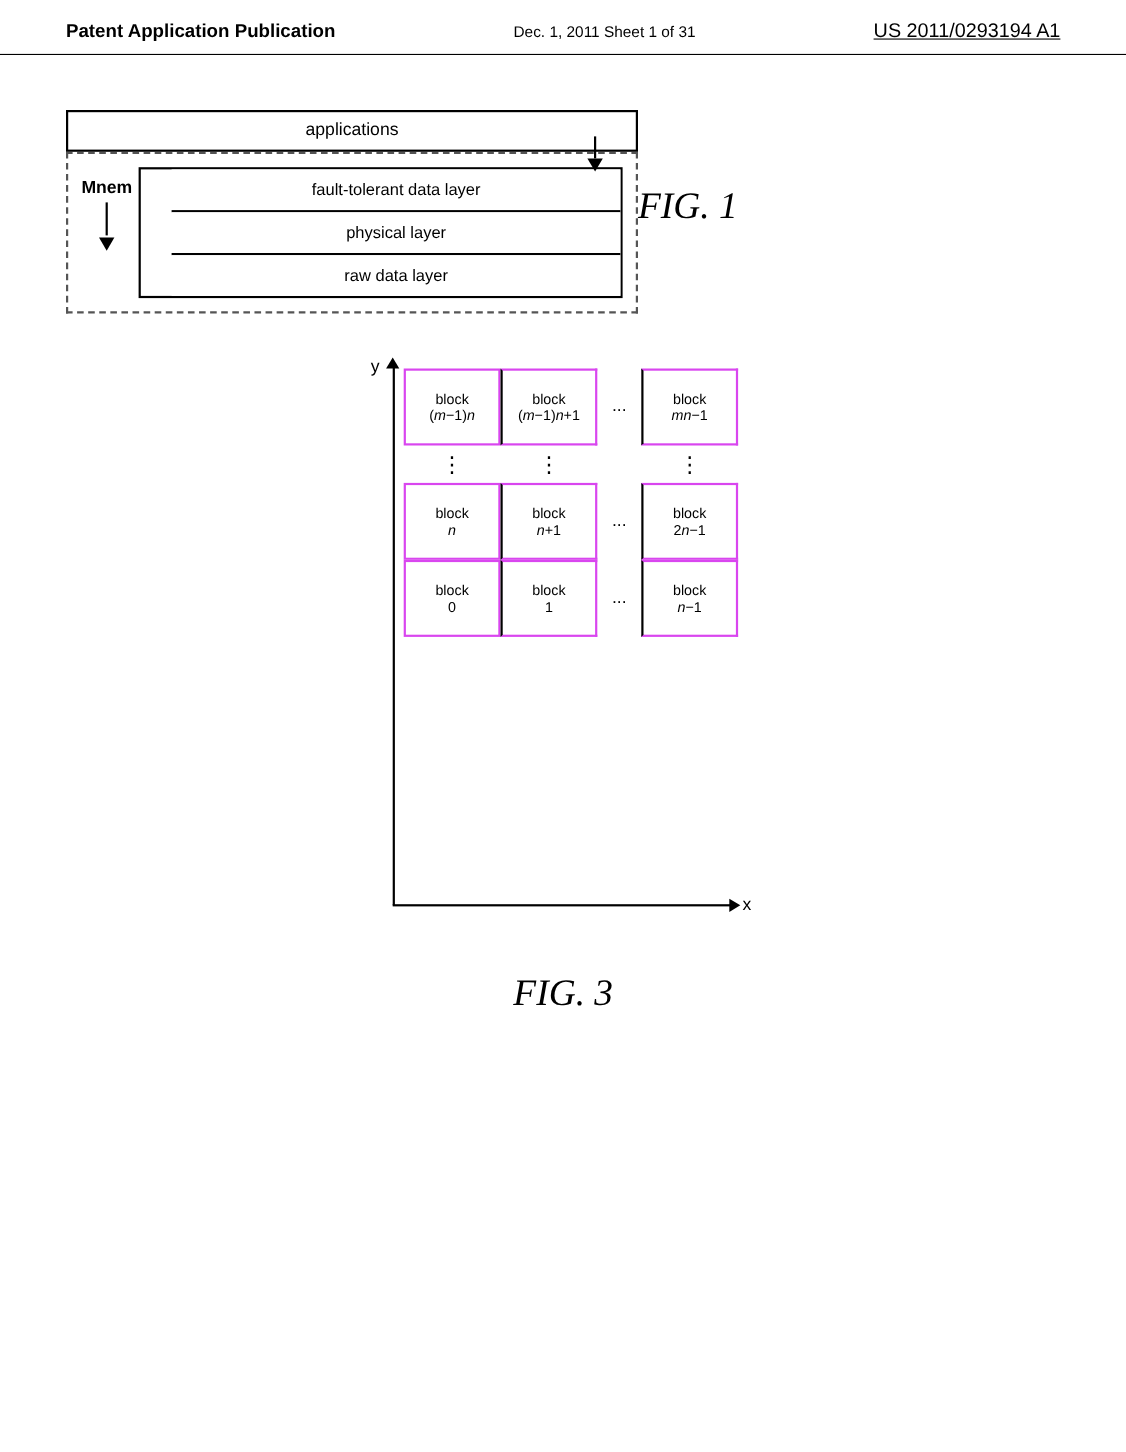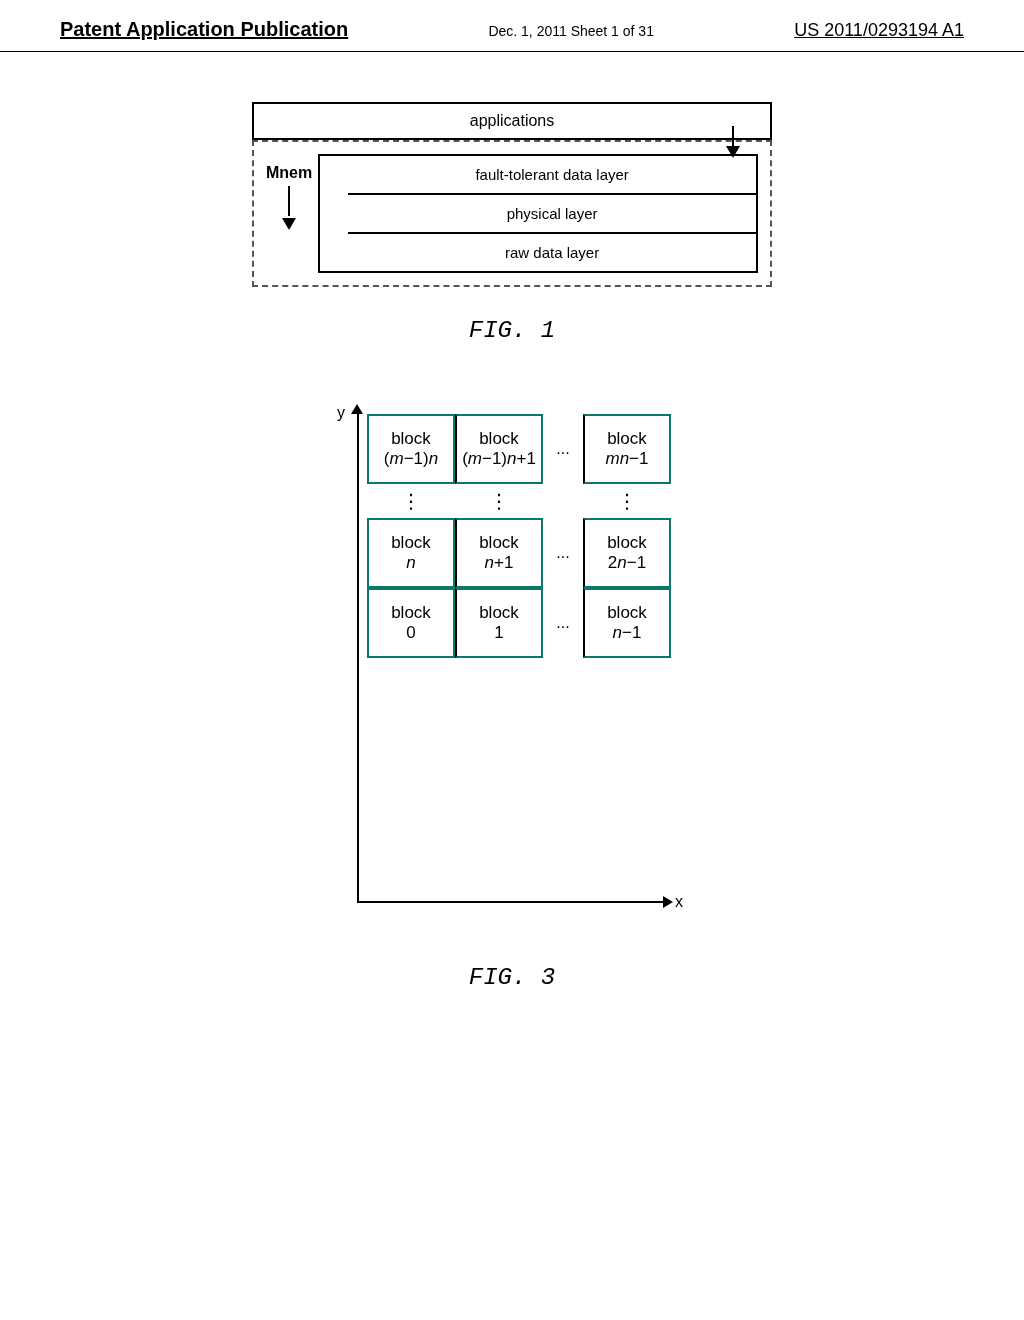--- a/index.html
+++ b/index.html
@@ -23,8 +23,7 @@
     }
     .header-left {
       font-weight: bold;
-      font-size: 20px;
-      text-decoration: underline;
+      font-size: 17px;
     }
     .header-center {
       font-size: 14px;

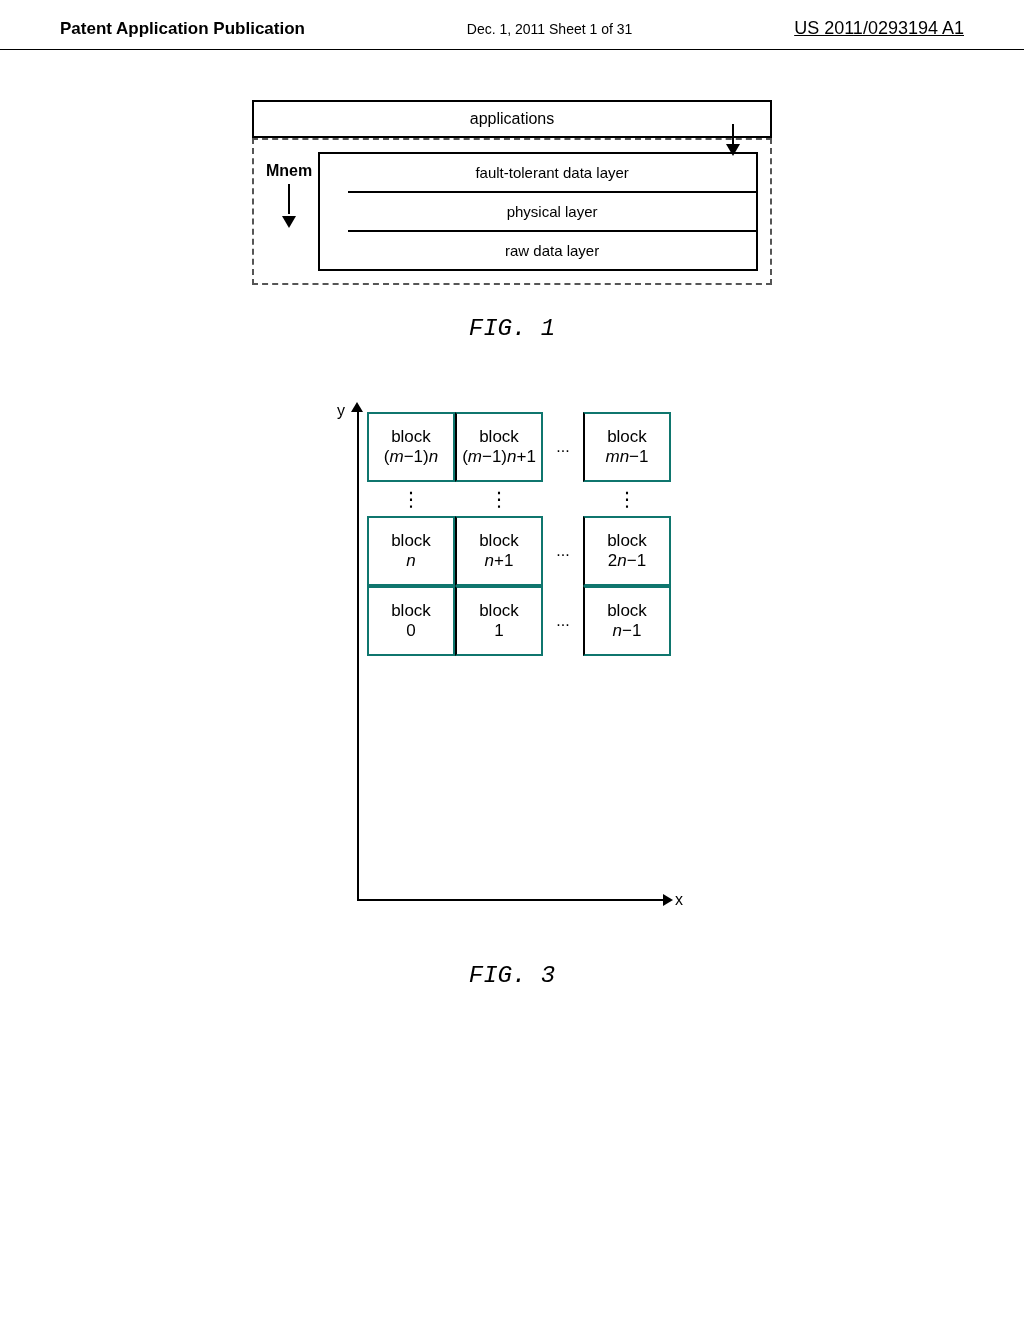--- a/index.html
+++ b/index.html
@@ -42,7 +42,7 @@
     .fig1-section {
       margin-top: 20px;
       display: flex;
-      flex-direction: column;
+      flex-direction: row;
       align-items: center;
     }
 

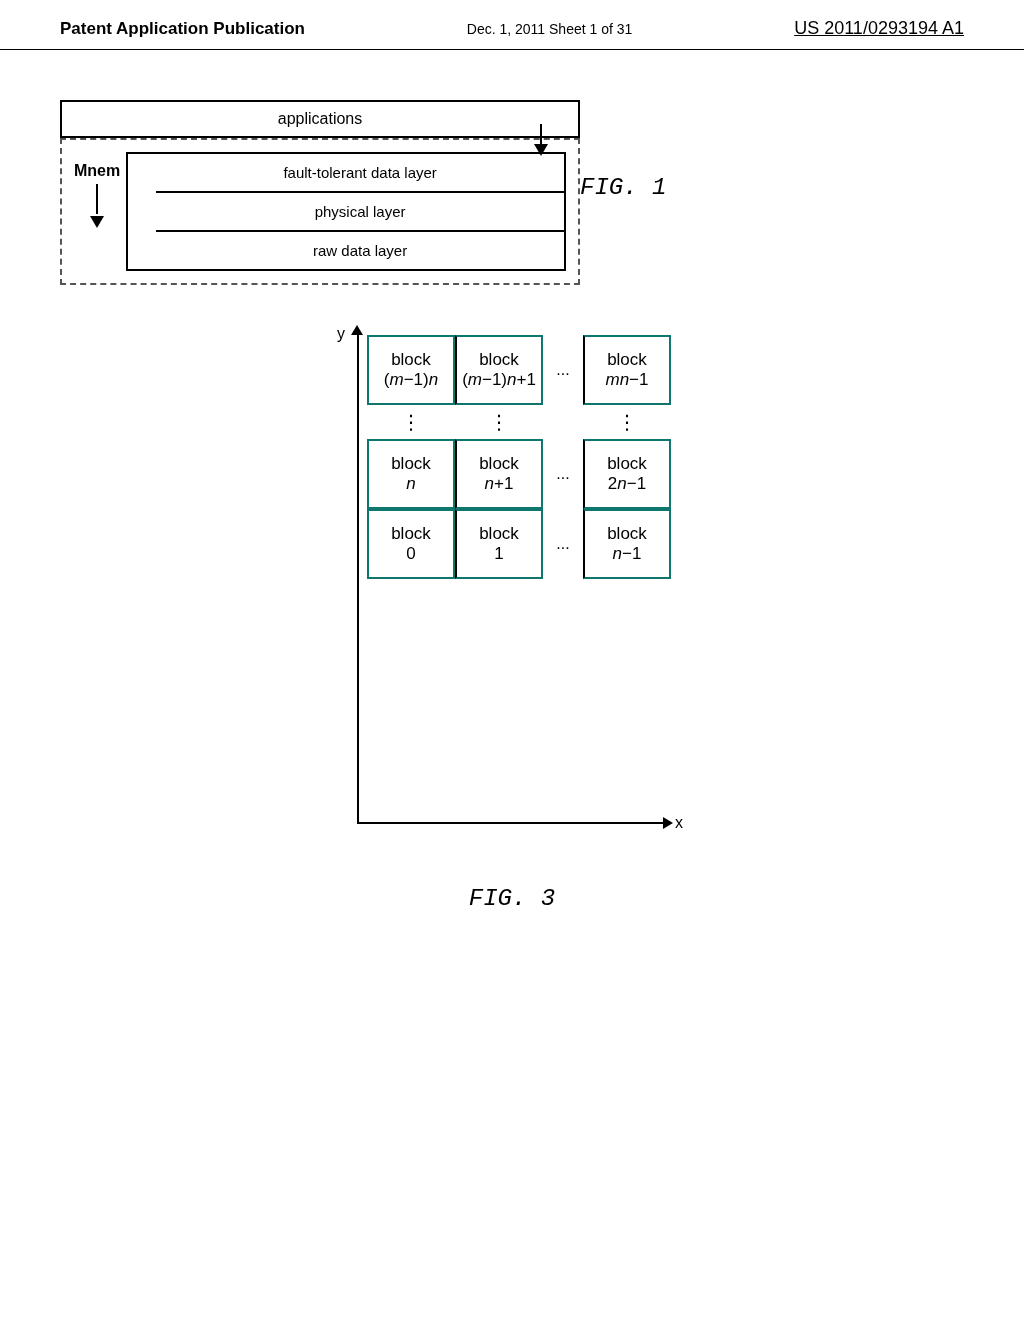--- a/index.html
+++ b/index.html
@@ -131,10 +131,10 @@
     
     .fig-caption {
       font-style: italic;
-      font-size: 24px;
+      font-size: 34px;
       margin-top: 10px;
       margin-bottom: 40px;
-      font-family: Liberation Mono, monospace;
+      font-family: Liberation Serif, serif;
     }
 
     

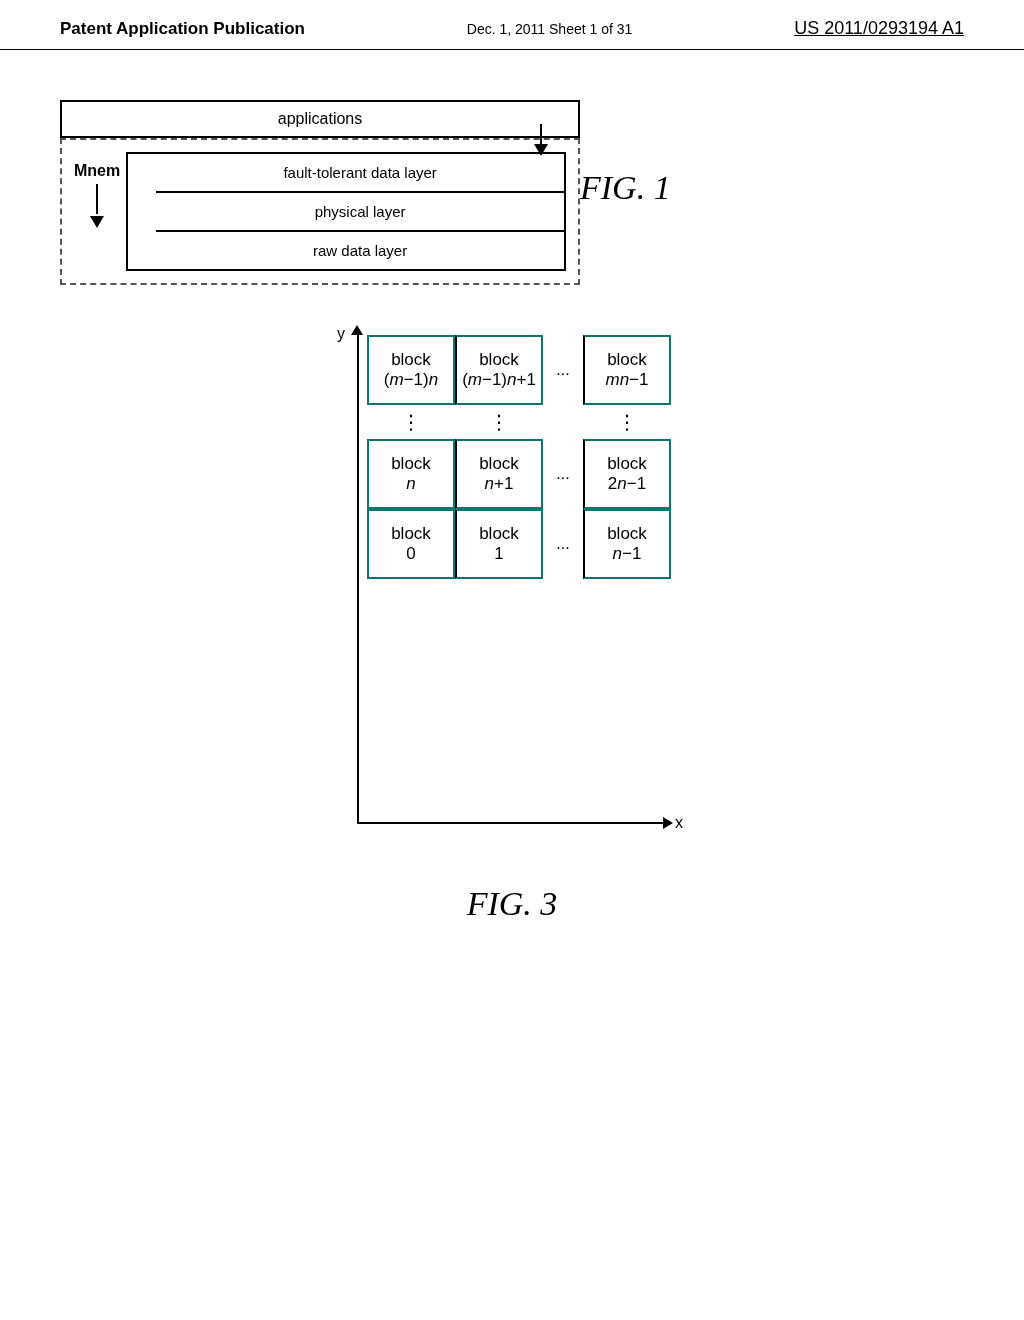--- a/index.html
+++ b/index.html
@@ -154,12 +154,12 @@
     .block-item {
       width: 88px;
       min-height: 70px;
-      border: 2px solid #0f766e;
+      border: 2px solid #d946ef;
       display: flex;
       flex-direction: column;
       align-items: center;
       justify-content: center;
-      font-size: 17px;
+      font-size: 13px;
       text-align: center;
       padding: 4px;
       background: #fff;

